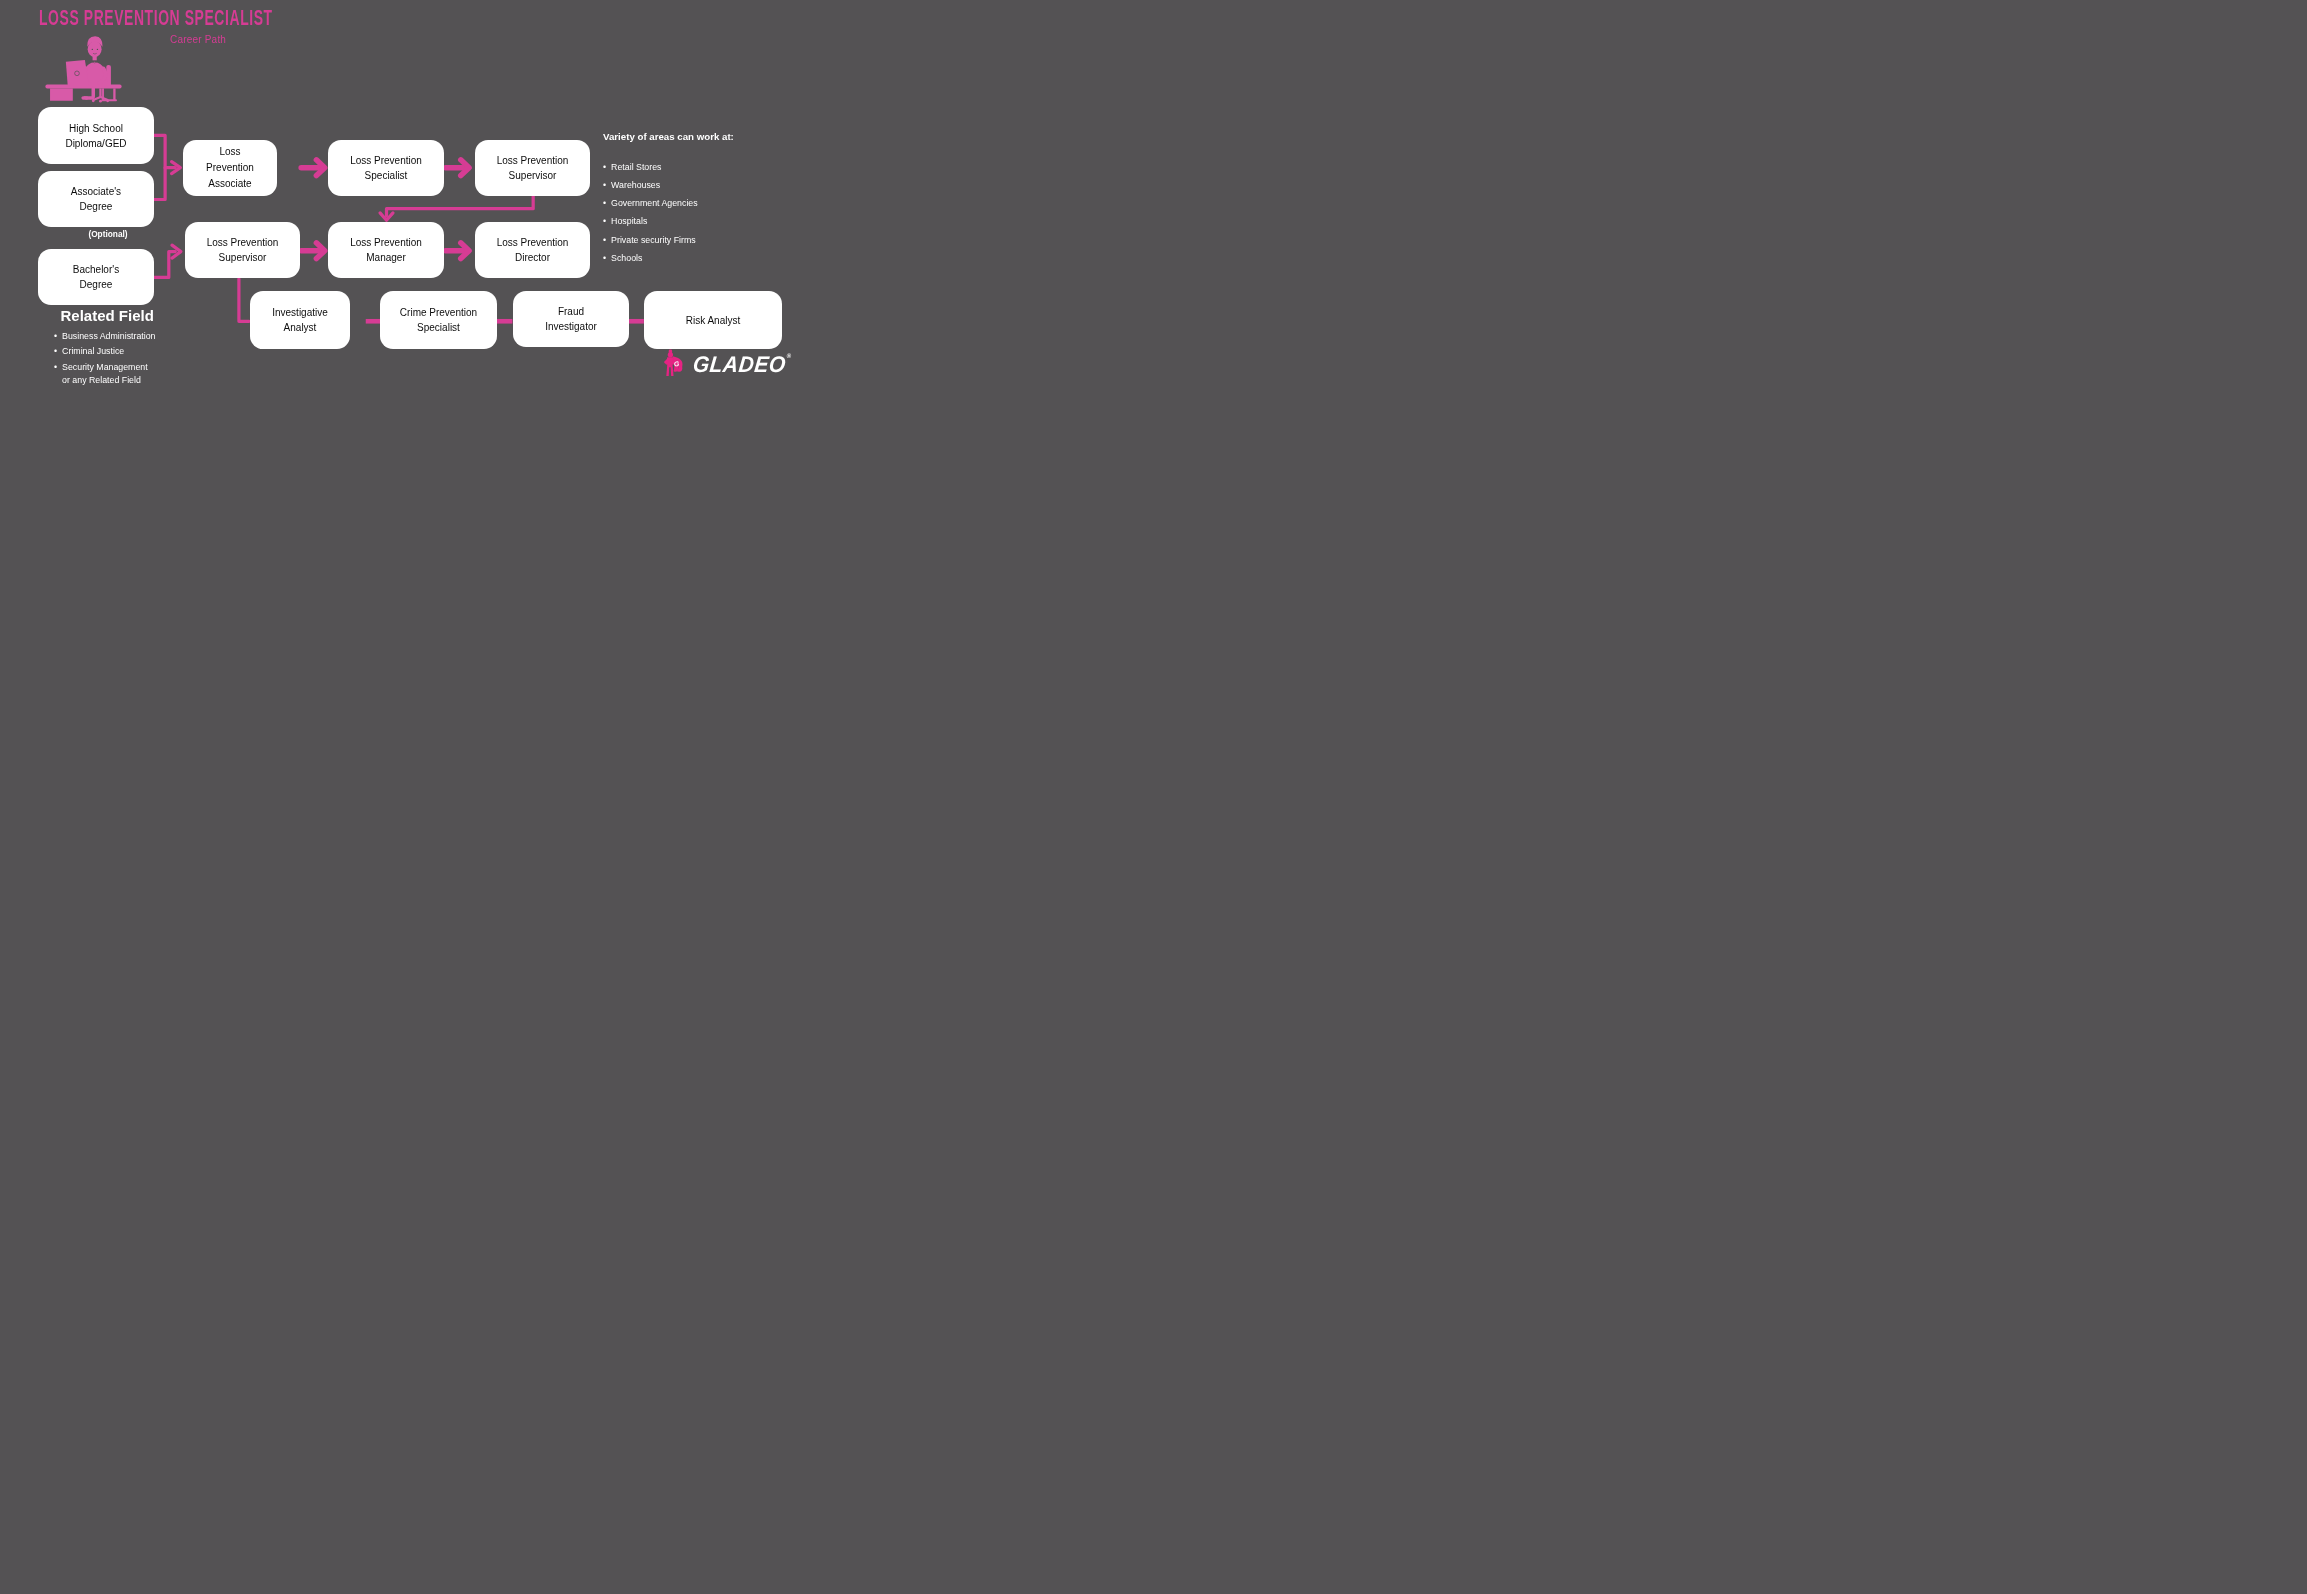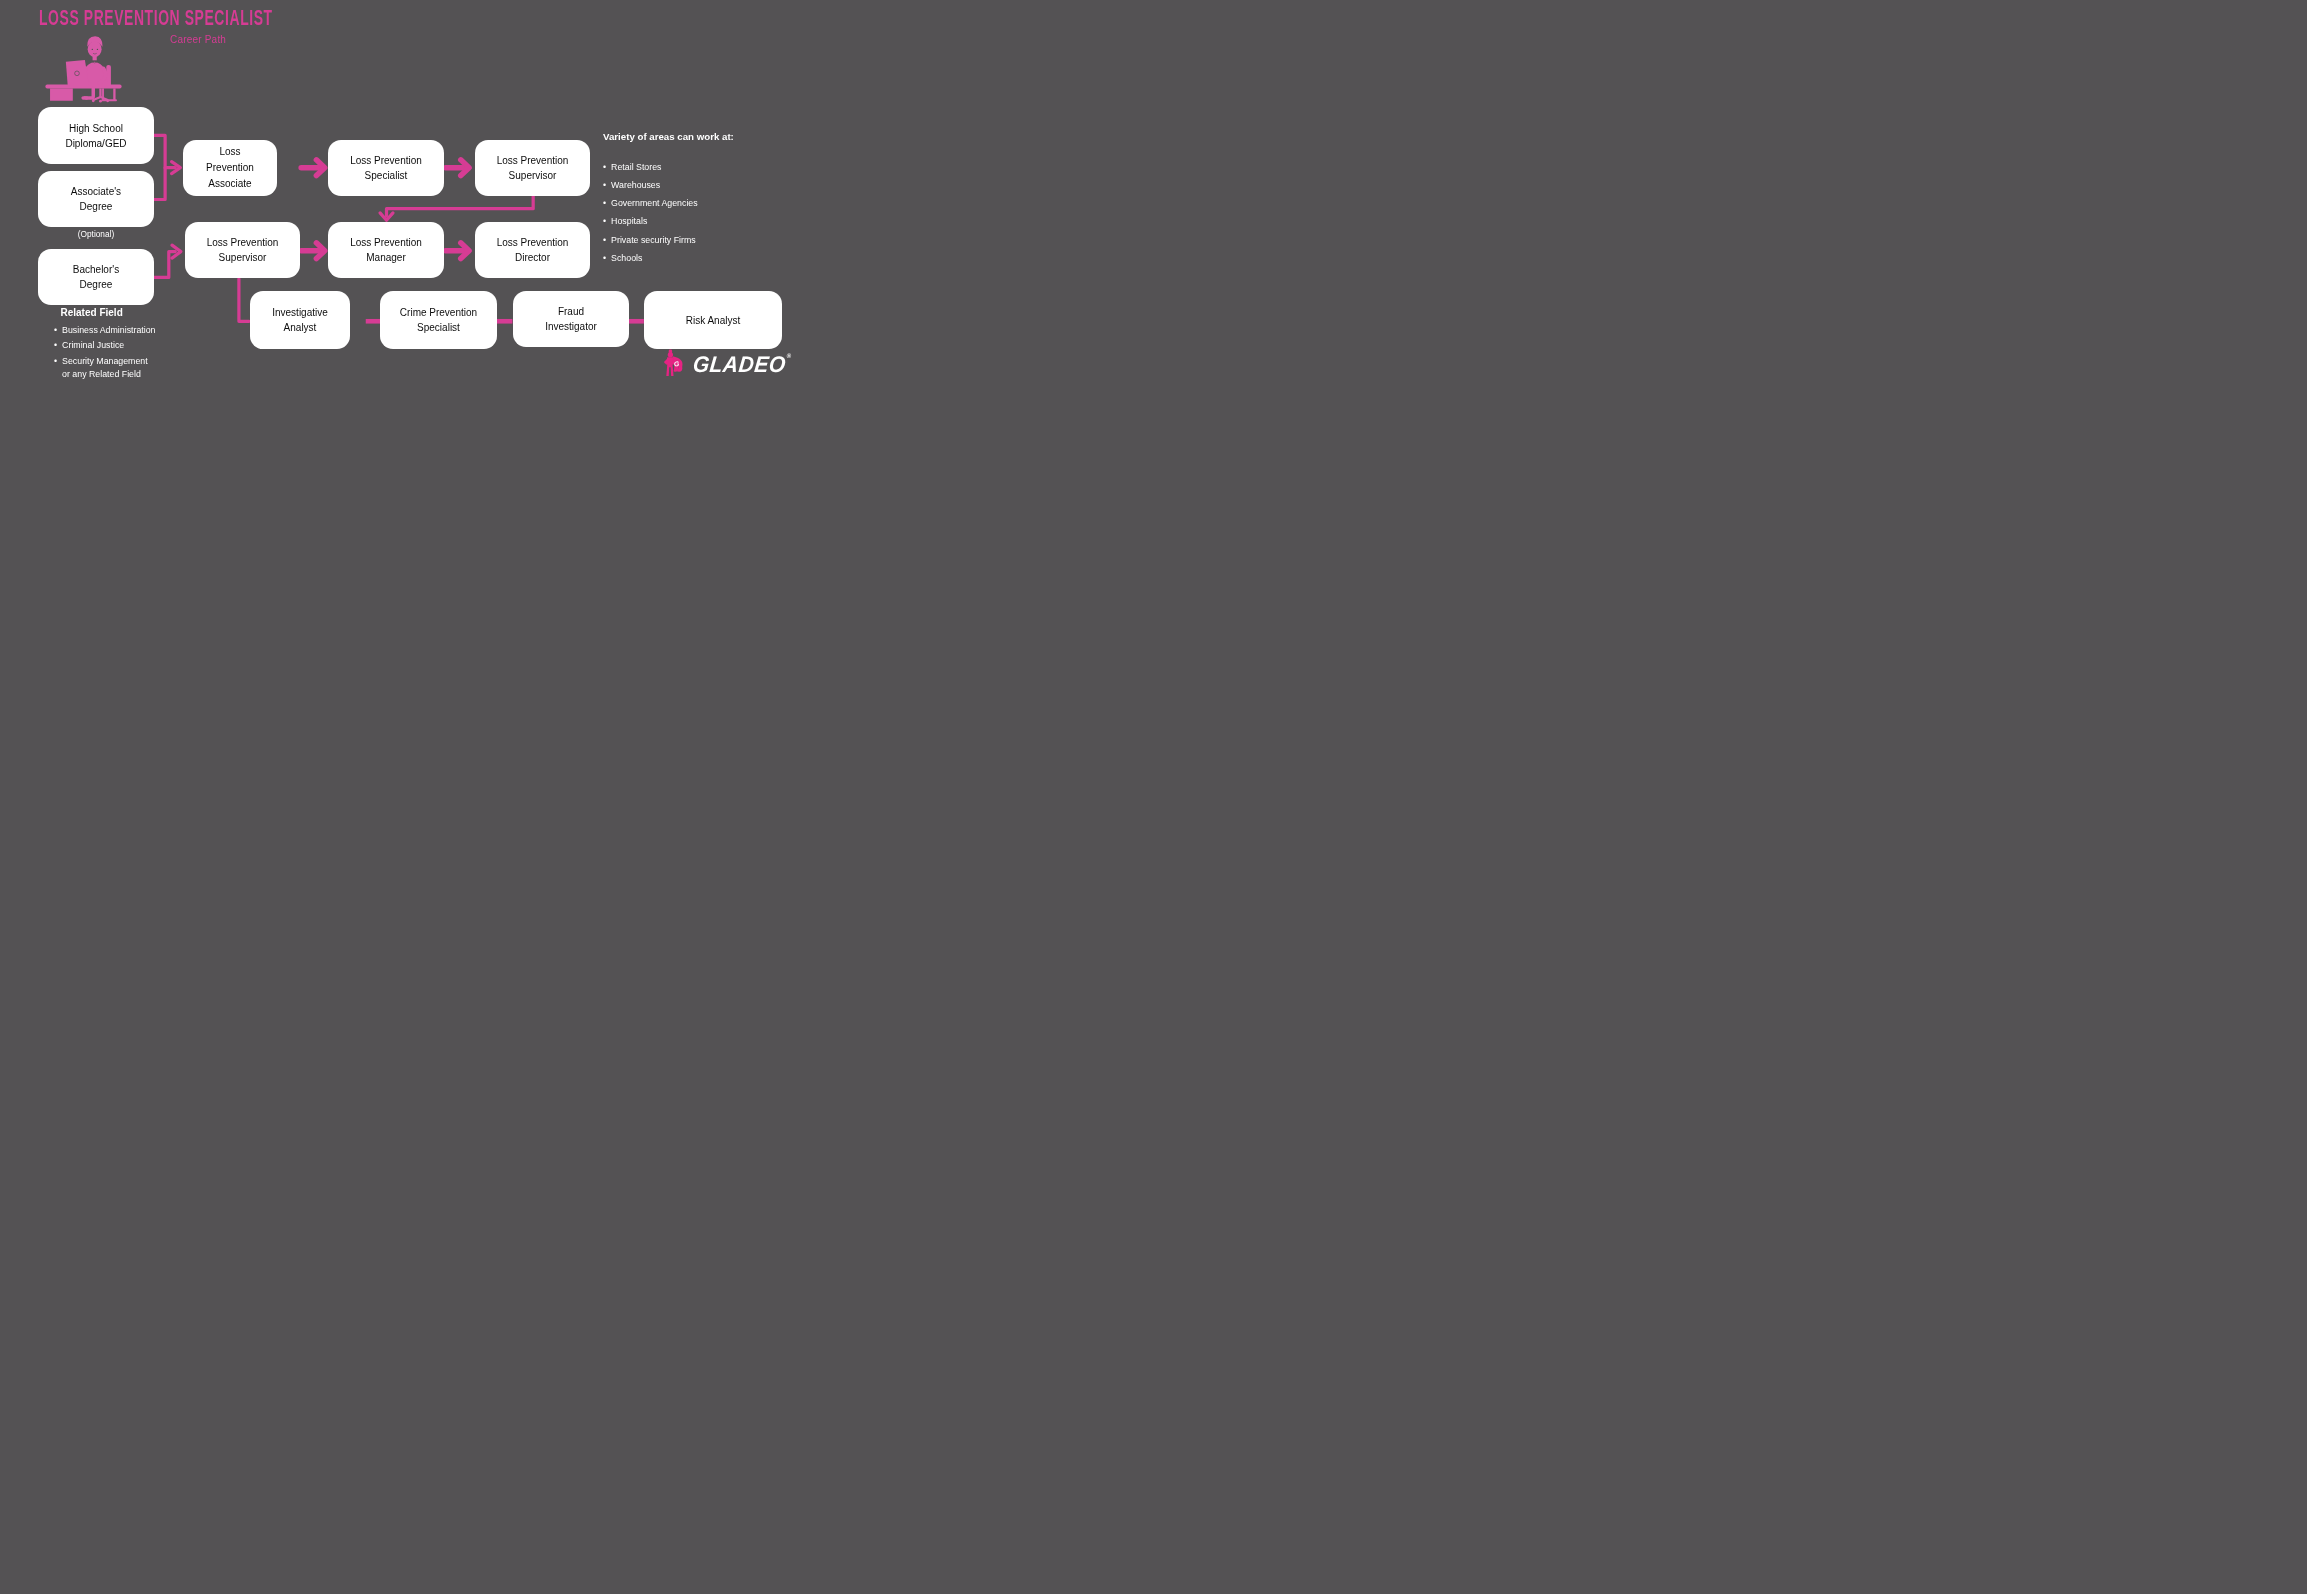--- a/index.html
+++ b/index.html
@@ -143,7 +143,7 @@
 Diploma/GED</div>
   <div class="node" style="left:38px;top:171px;width:116px;height:56px;">Associate's
 Degree</div>
-  <div class="note" style="left:38px;top:229px;width:116px;">(Optional)</div>
+  <div class="note" style="left:50px;top:229px;width:116px;font-weight:bold;">(Optional)</div>
   <div class="node" style="left:38px;top:249px;width:116px;height:56px;">Bachelor's
 Degree</div>
 

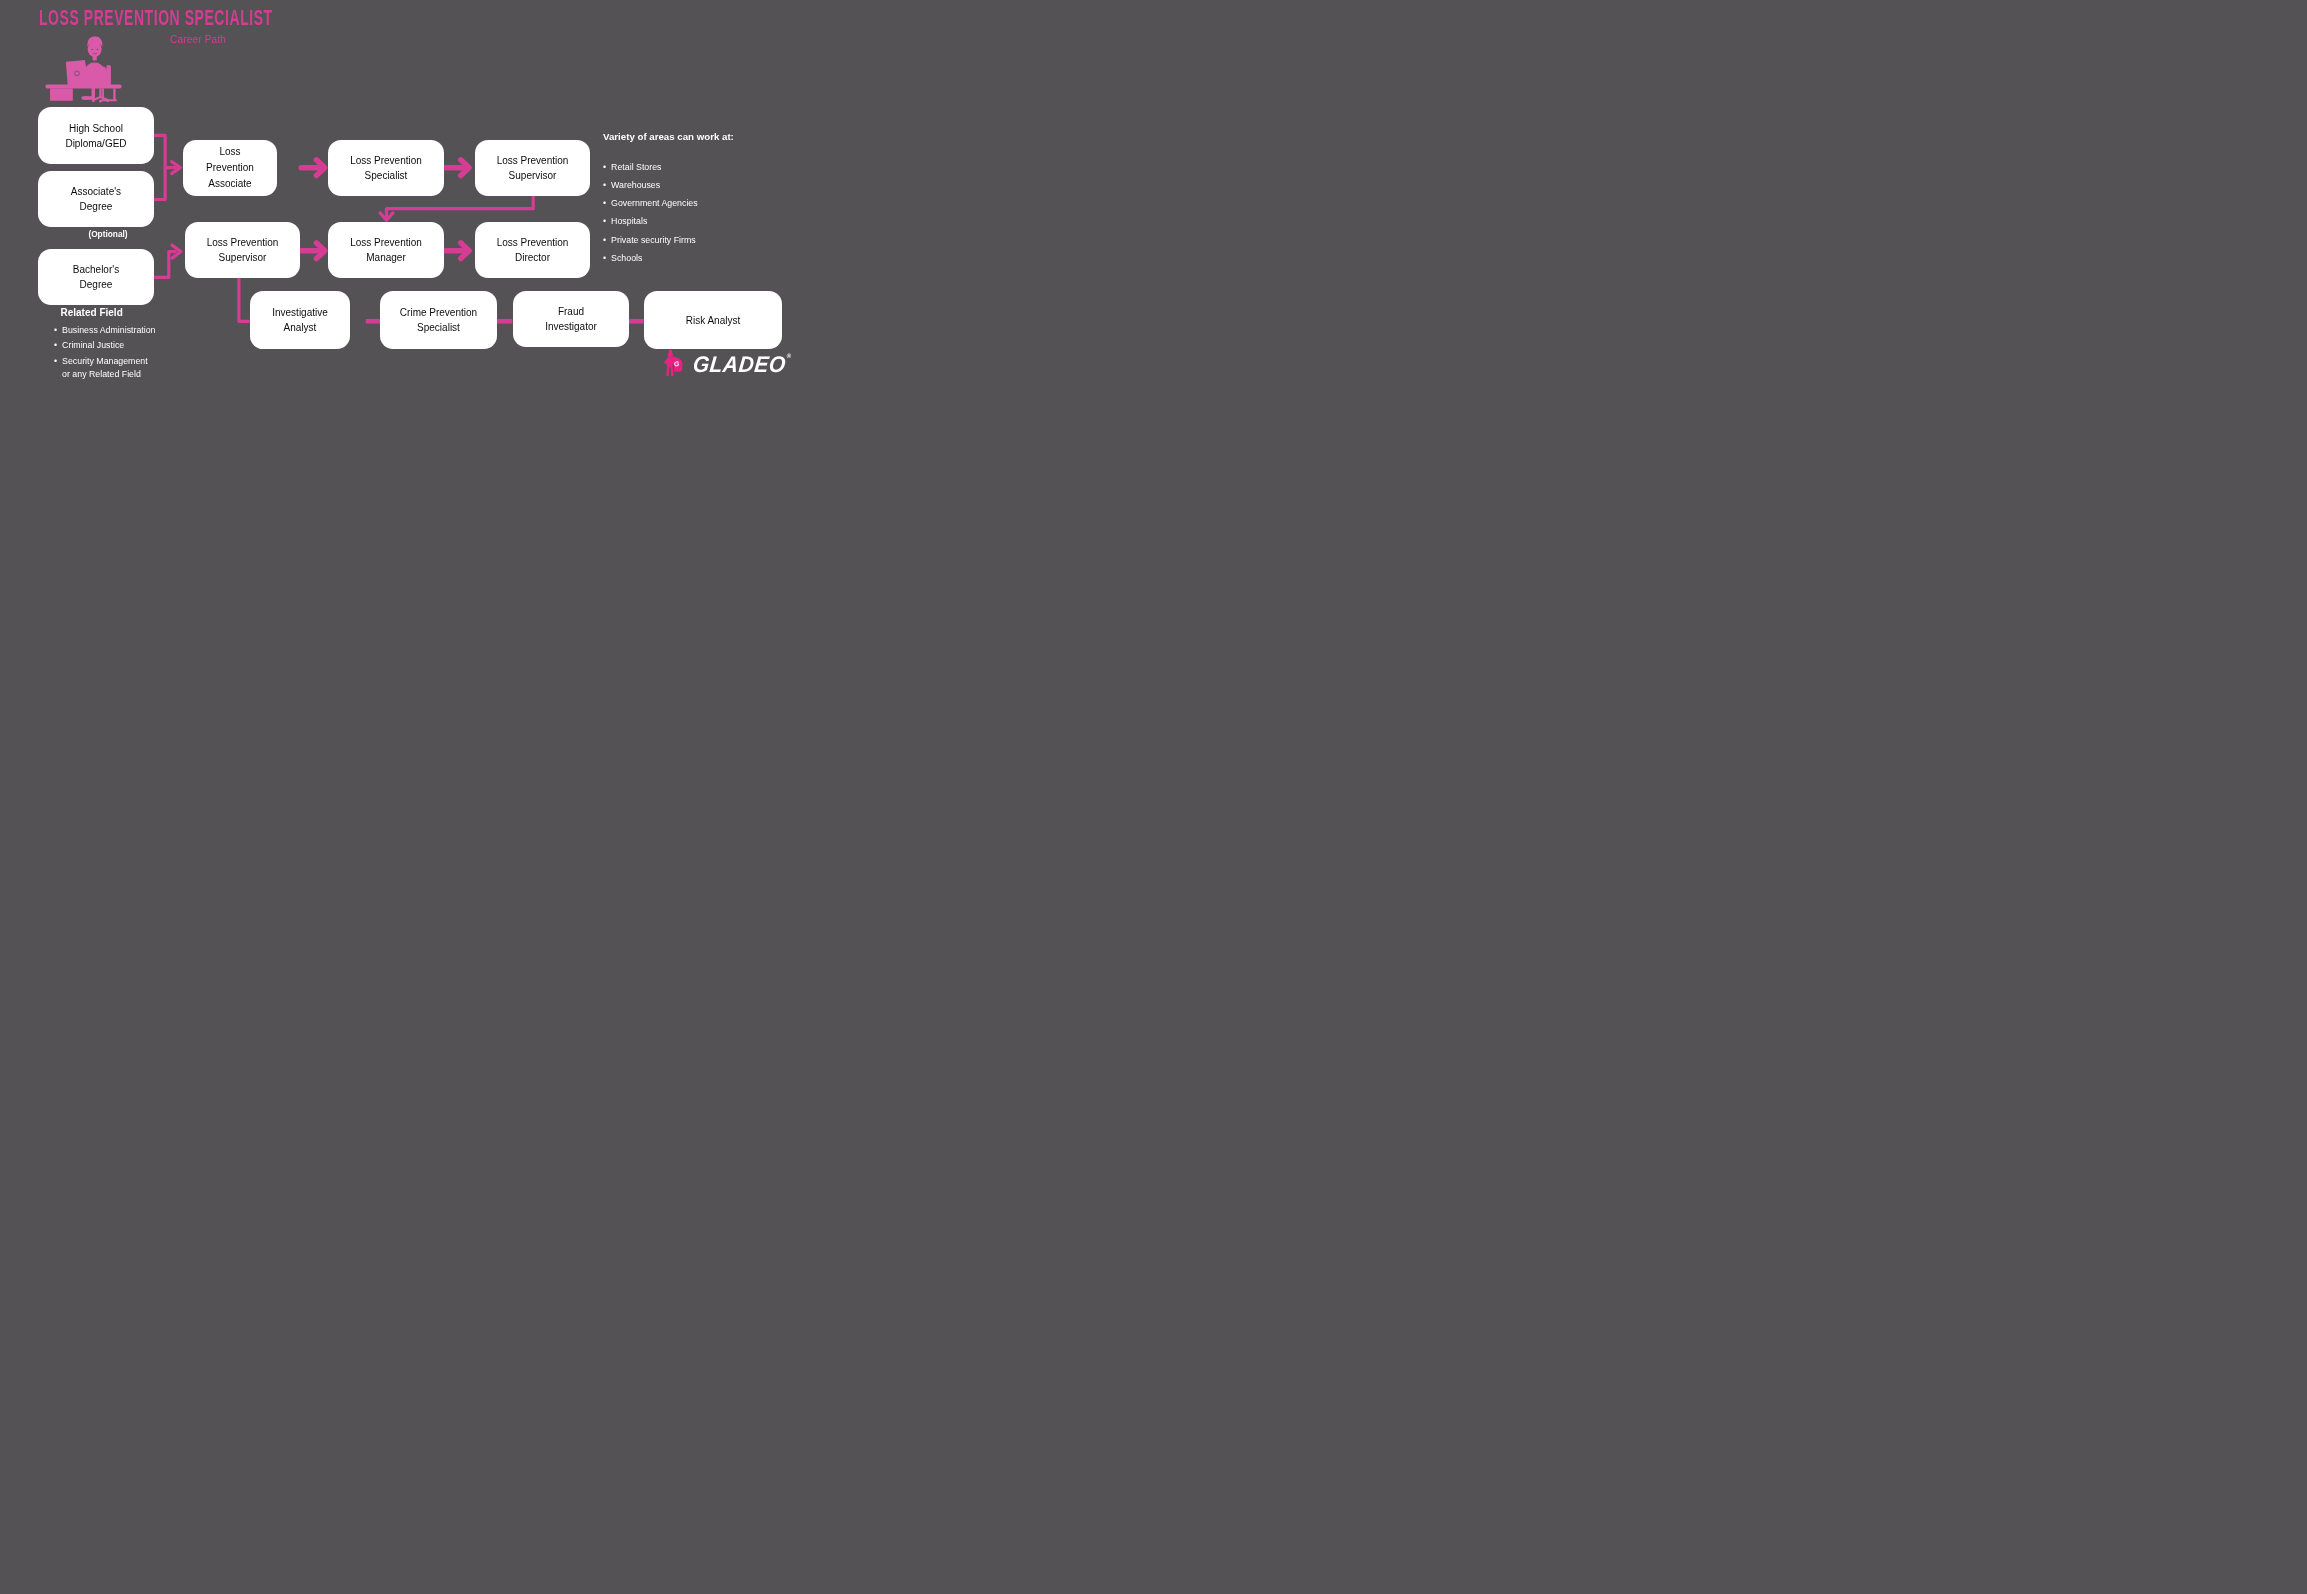--- a/index.html
+++ b/index.html
@@ -41,7 +41,7 @@
 
   
   .sideblock{position:absolute;color:var(--text-light);z-index:2;}
-  .sideblock h3{font-size:10px;font-weight:700;color:var(--text-light);}
+  .sideblock h3{font-size:15px;font-weight:700;color:var(--text-light);}
   .blist{list-style:none;margin-top:5.5px;}
   .blist li{display:flex;gap:5px;font-size:8.8px;line-height:1.45;margin-bottom:3.2px;}
   .blist li:before{content:"\2022";font-size:8.8px;line-height:1.45;}

